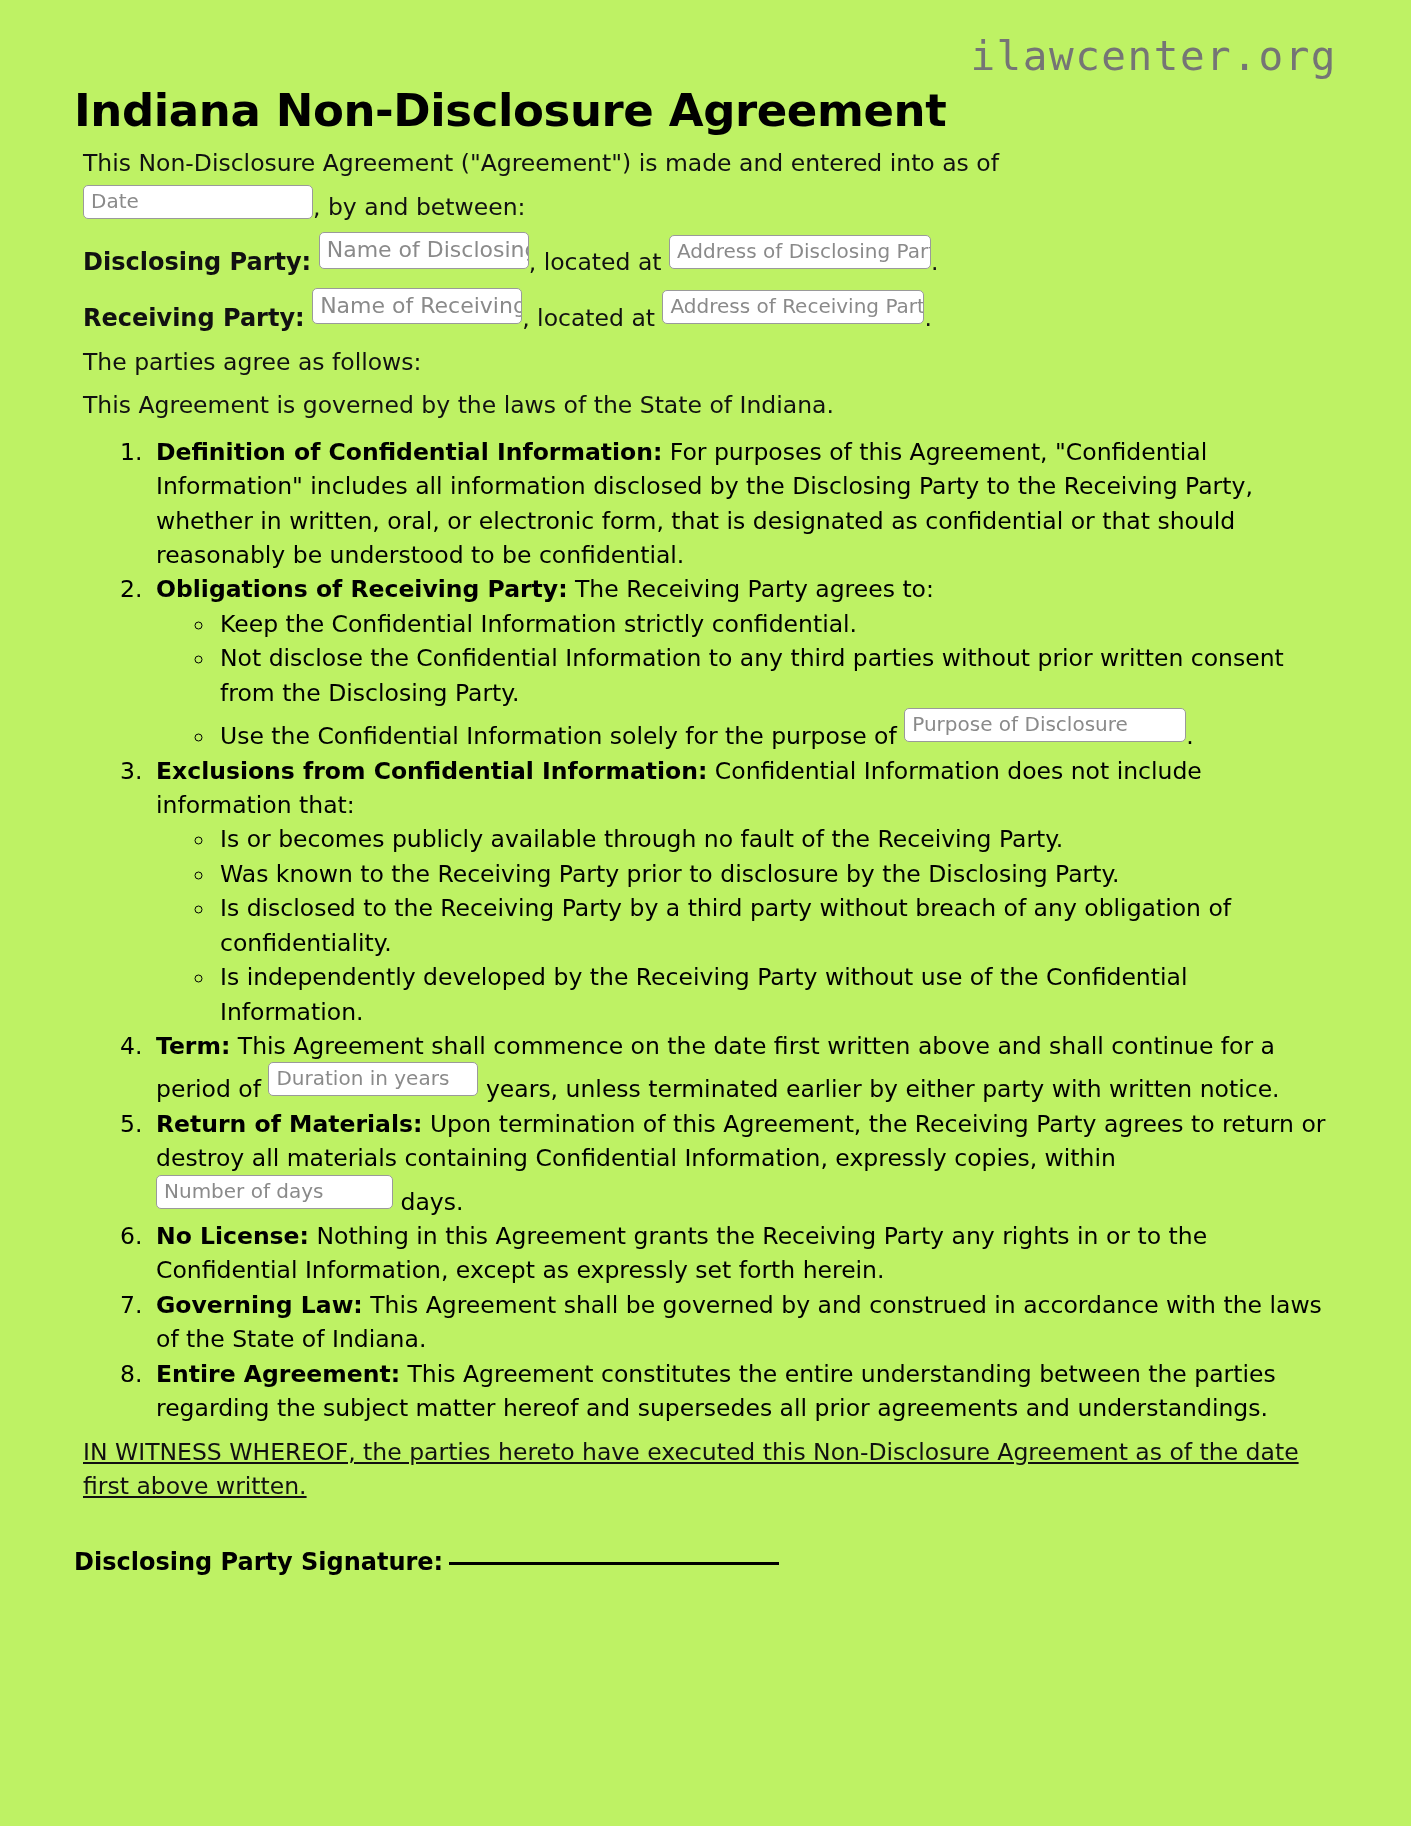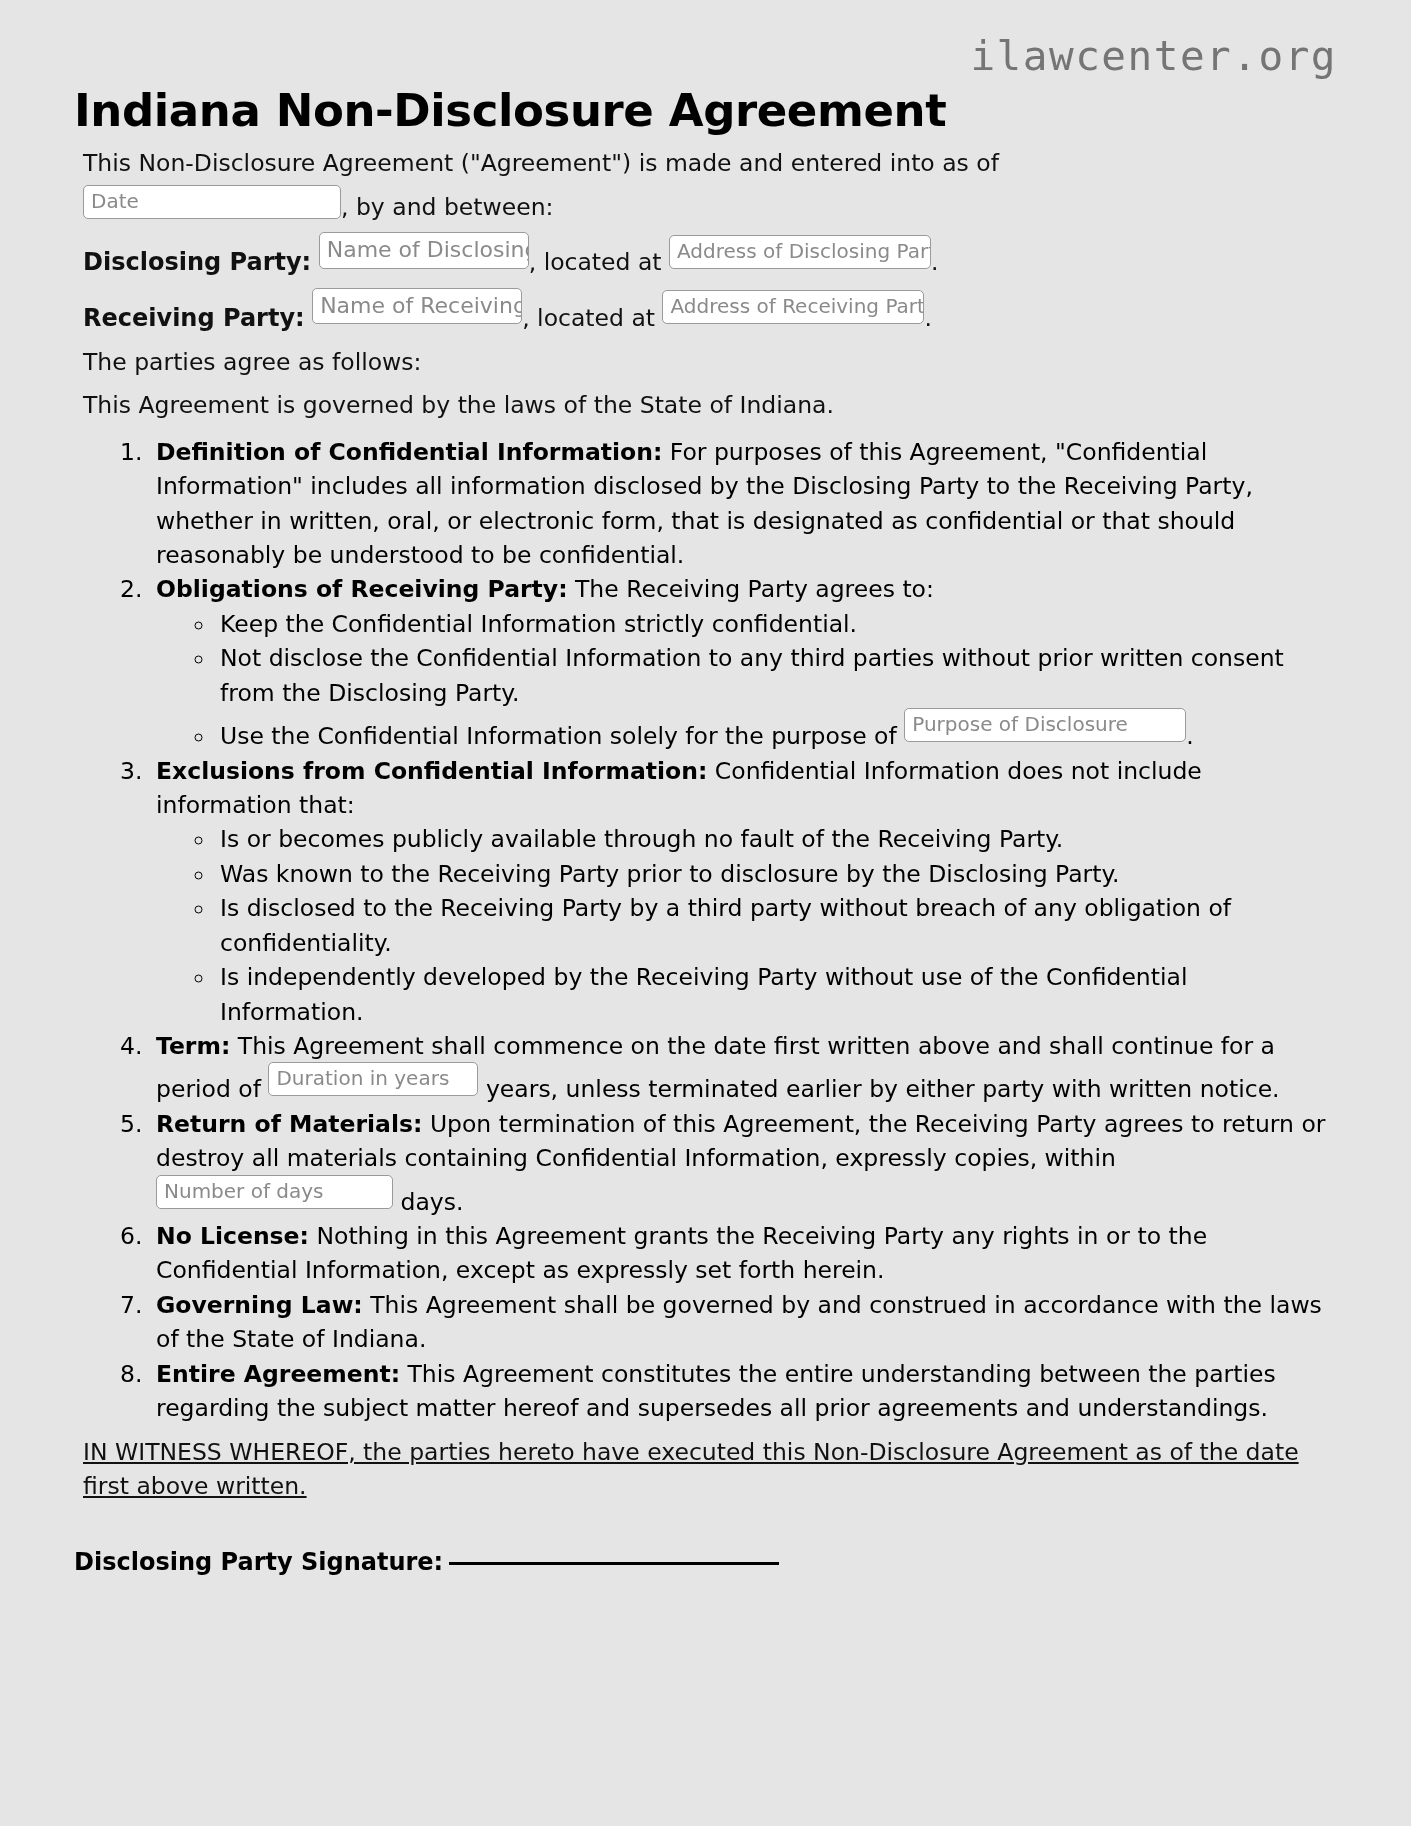--- a/index.html
+++ b/index.html
@@ -20,7 +20,7 @@
     width: 1411px;
     height: 1826px;
     padding: 0 74px 12px 74px;
-    background: #e5e5e5;
+    background: #bef264;
   }
   .watermark {
     position: absolute;

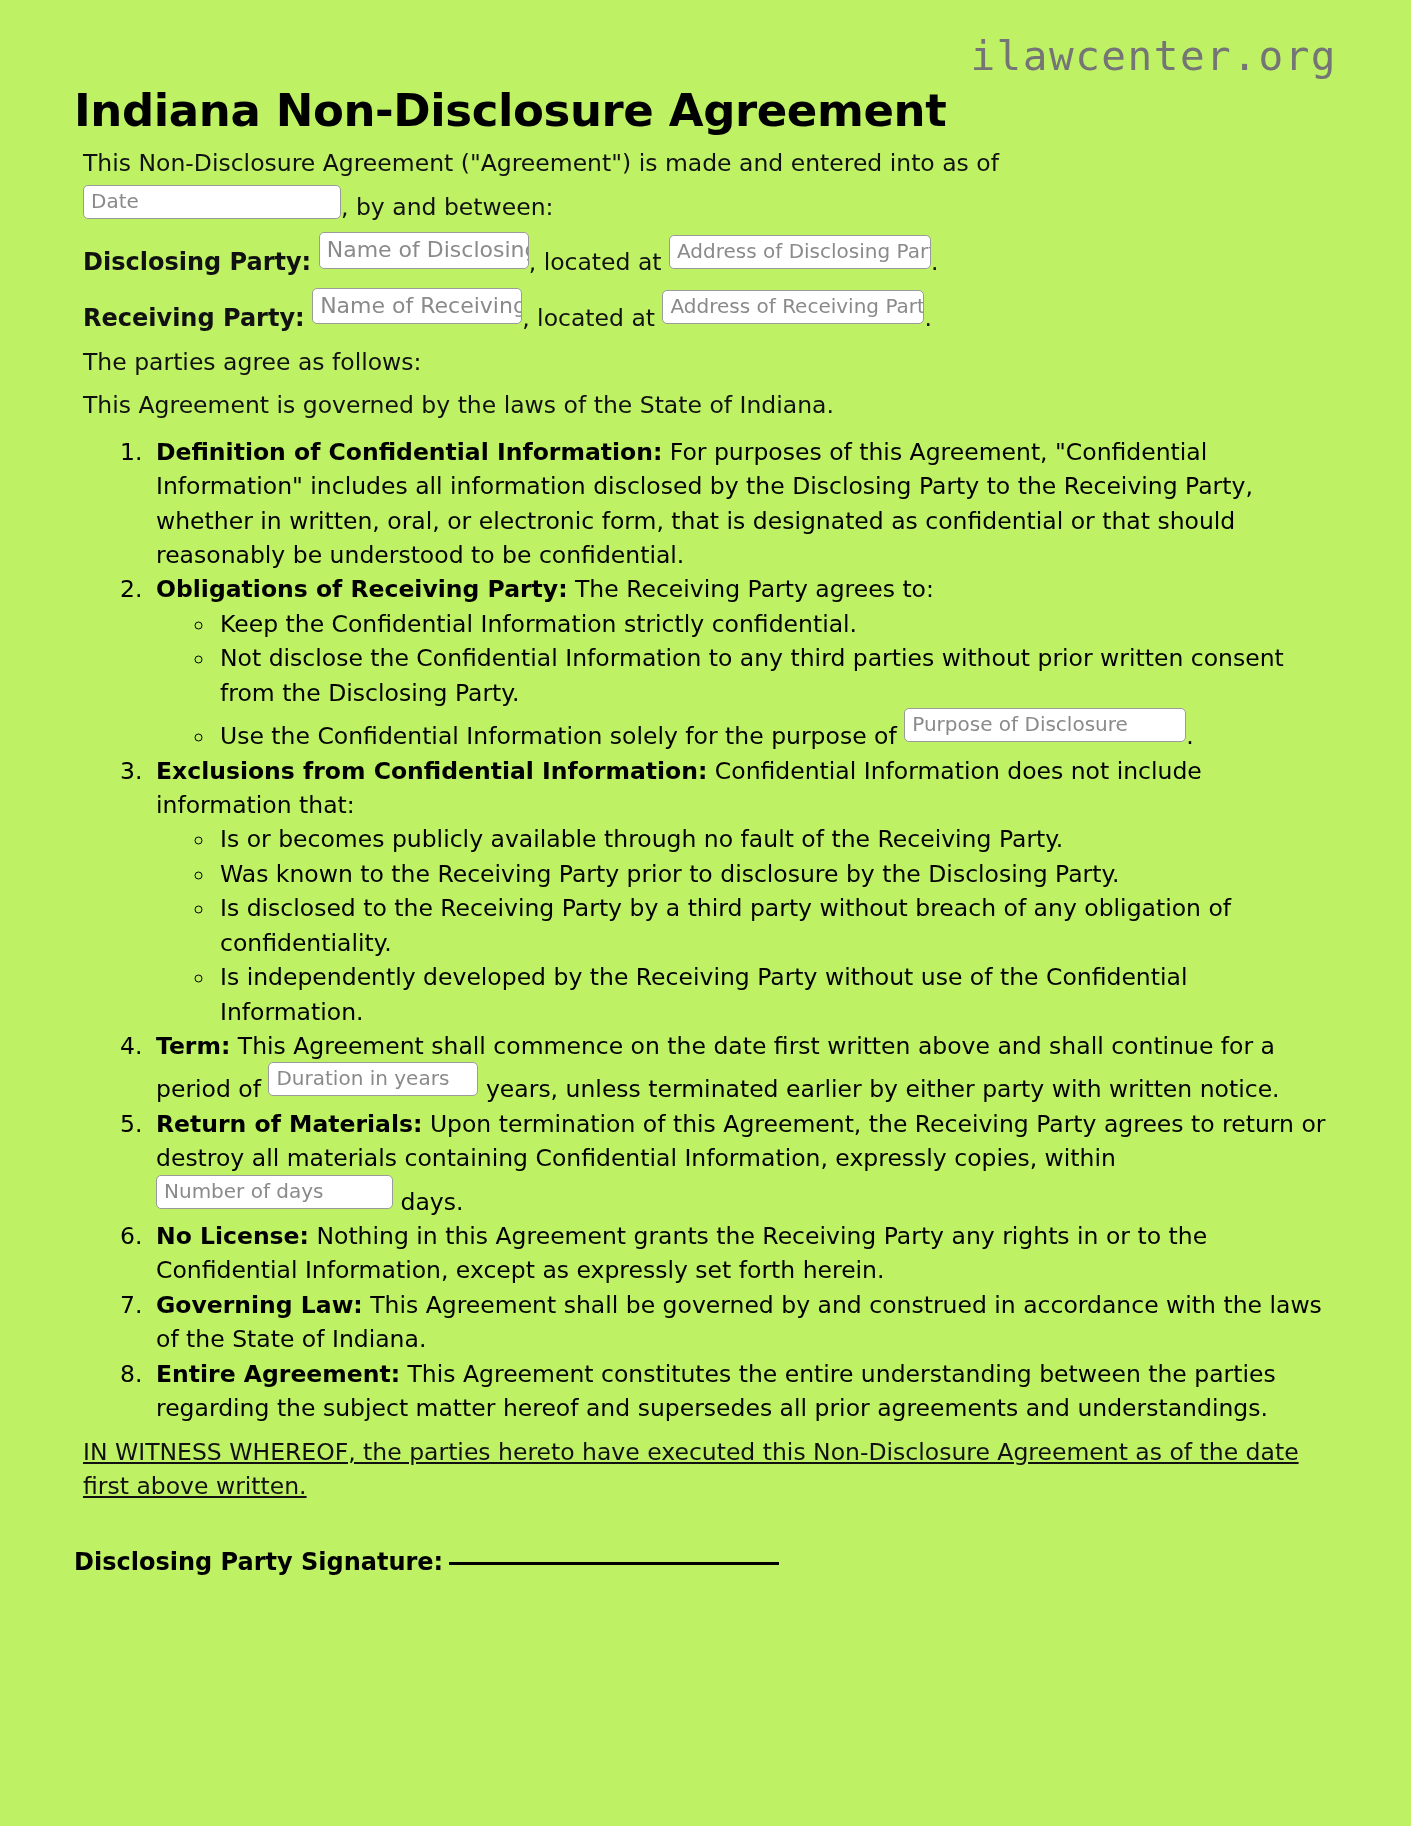--- a/index.html
+++ b/index.html
@@ -68,7 +68,7 @@
     white-space: nowrap;
     line-height: 1.25;
   }
-  .fld-date { width: 258px; font-size: 20px; position: relative; top: 4px; }
+  .fld-date { width: 230px; font-size: 20px; position: relative; top: 4px; }
   .fld-name { width: 210px; font-size: 22px; position: relative; top: -1px; }
   .fld-addr { width: 262px; font-size: 20px; position: relative; top: -1px; }
   .fld-purpose { width: 282px; font-size: 20px; position: relative; top: -2px; }

